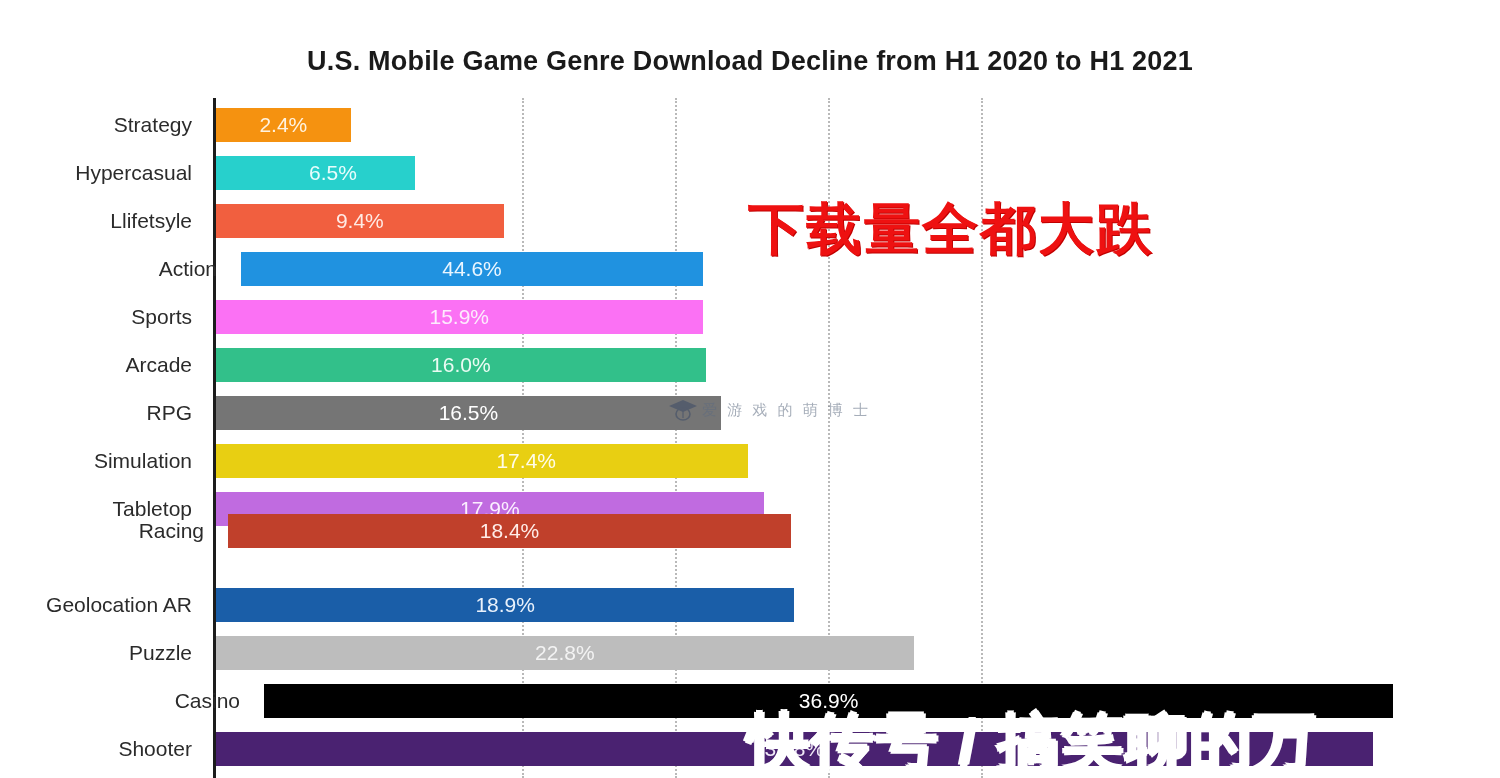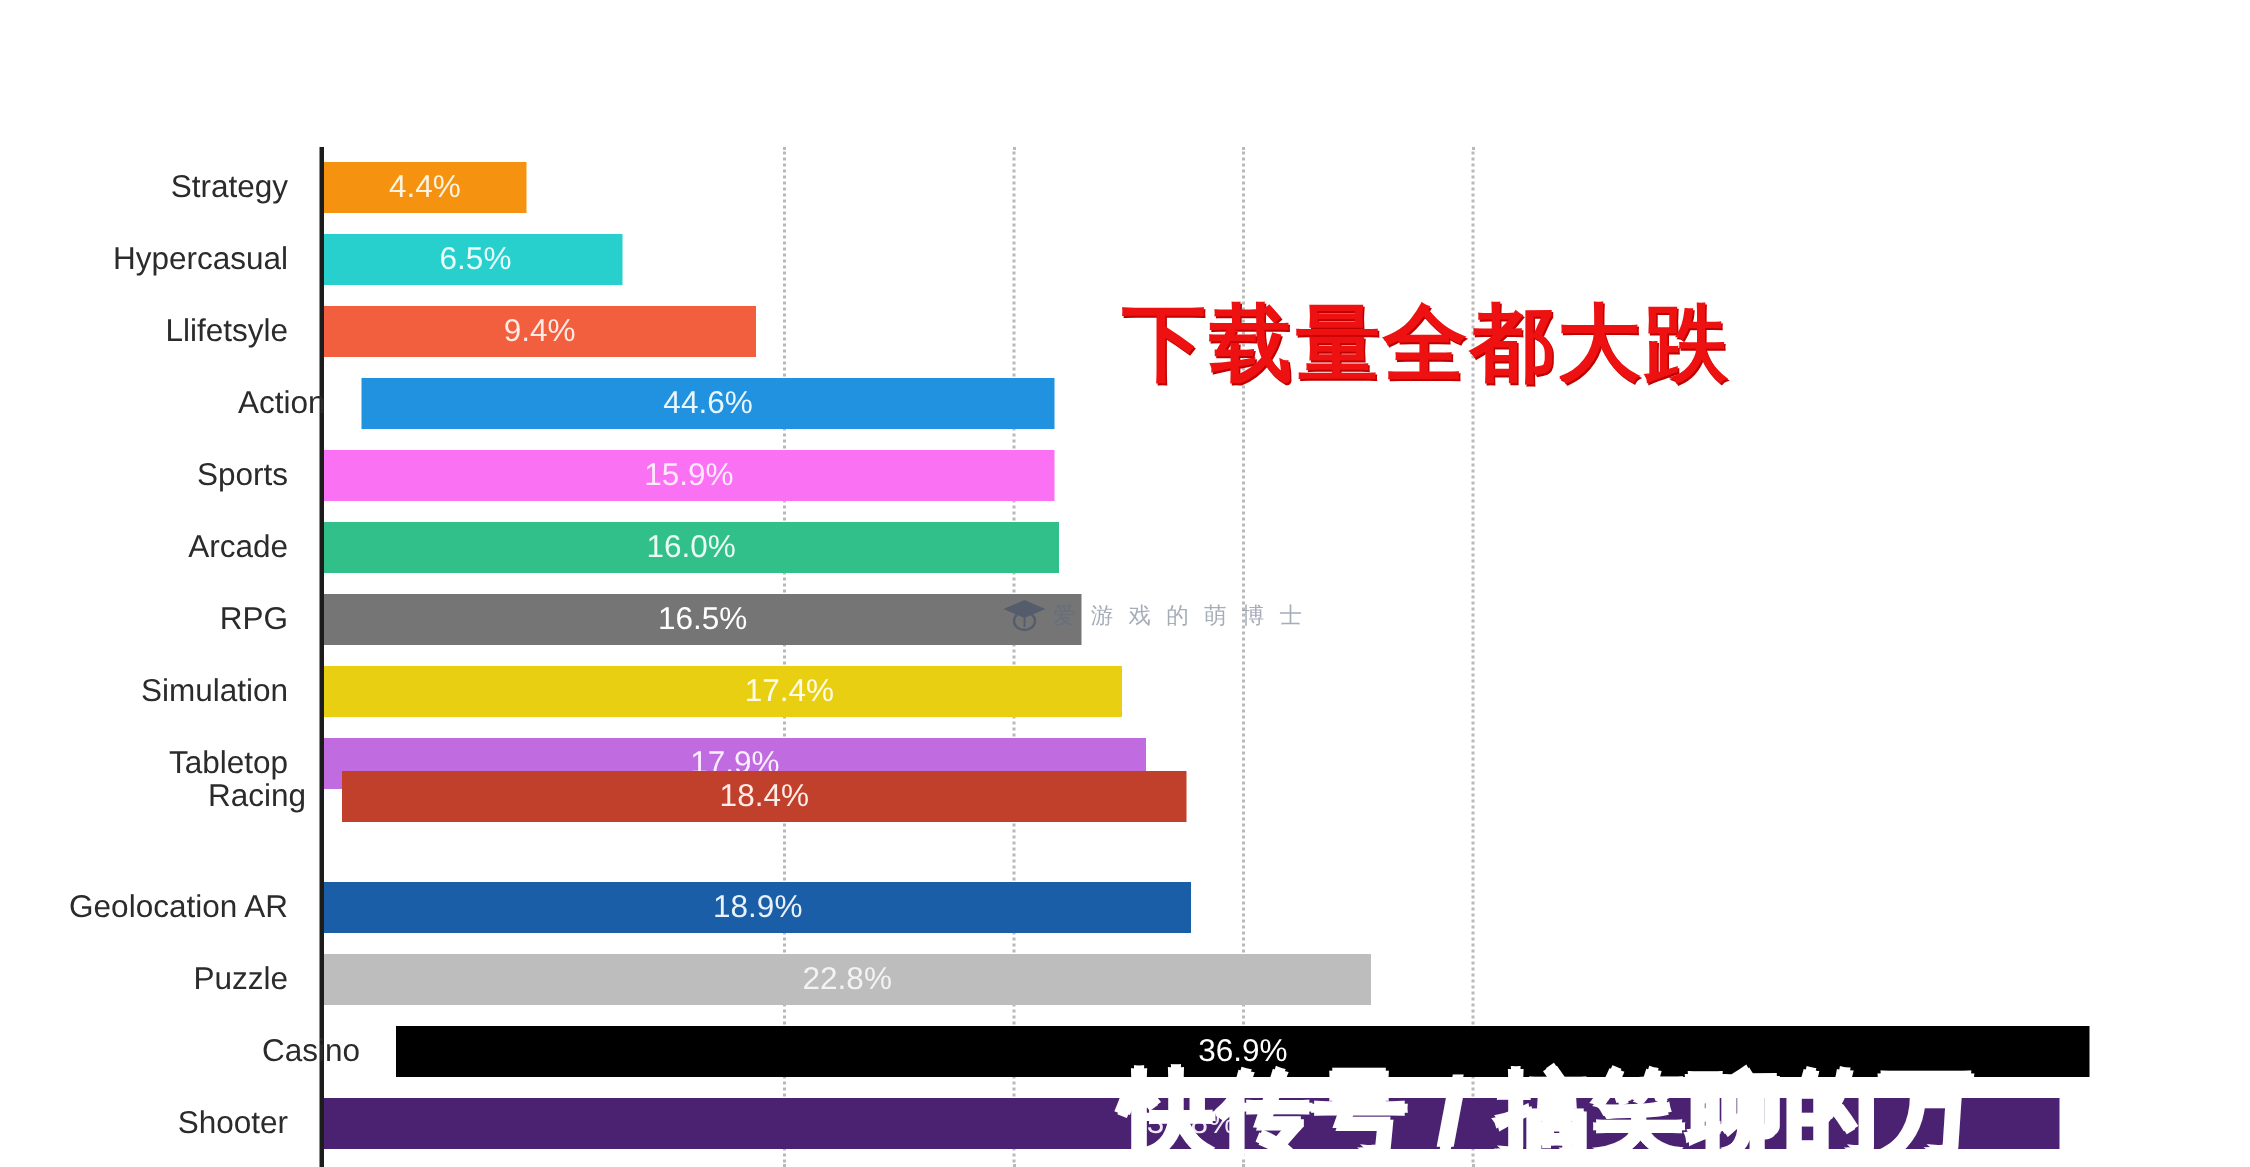--- a/index.html
+++ b/index.html
@@ -139,6 +139,7 @@
 
 <div id="page">
 
+  <div id="chart-title">U.S. Mobile Game Genre Download Decline from H1 2020 to H1 2021</div>
 
   <div id="plot-area">
     <div id="axis-line"></div>

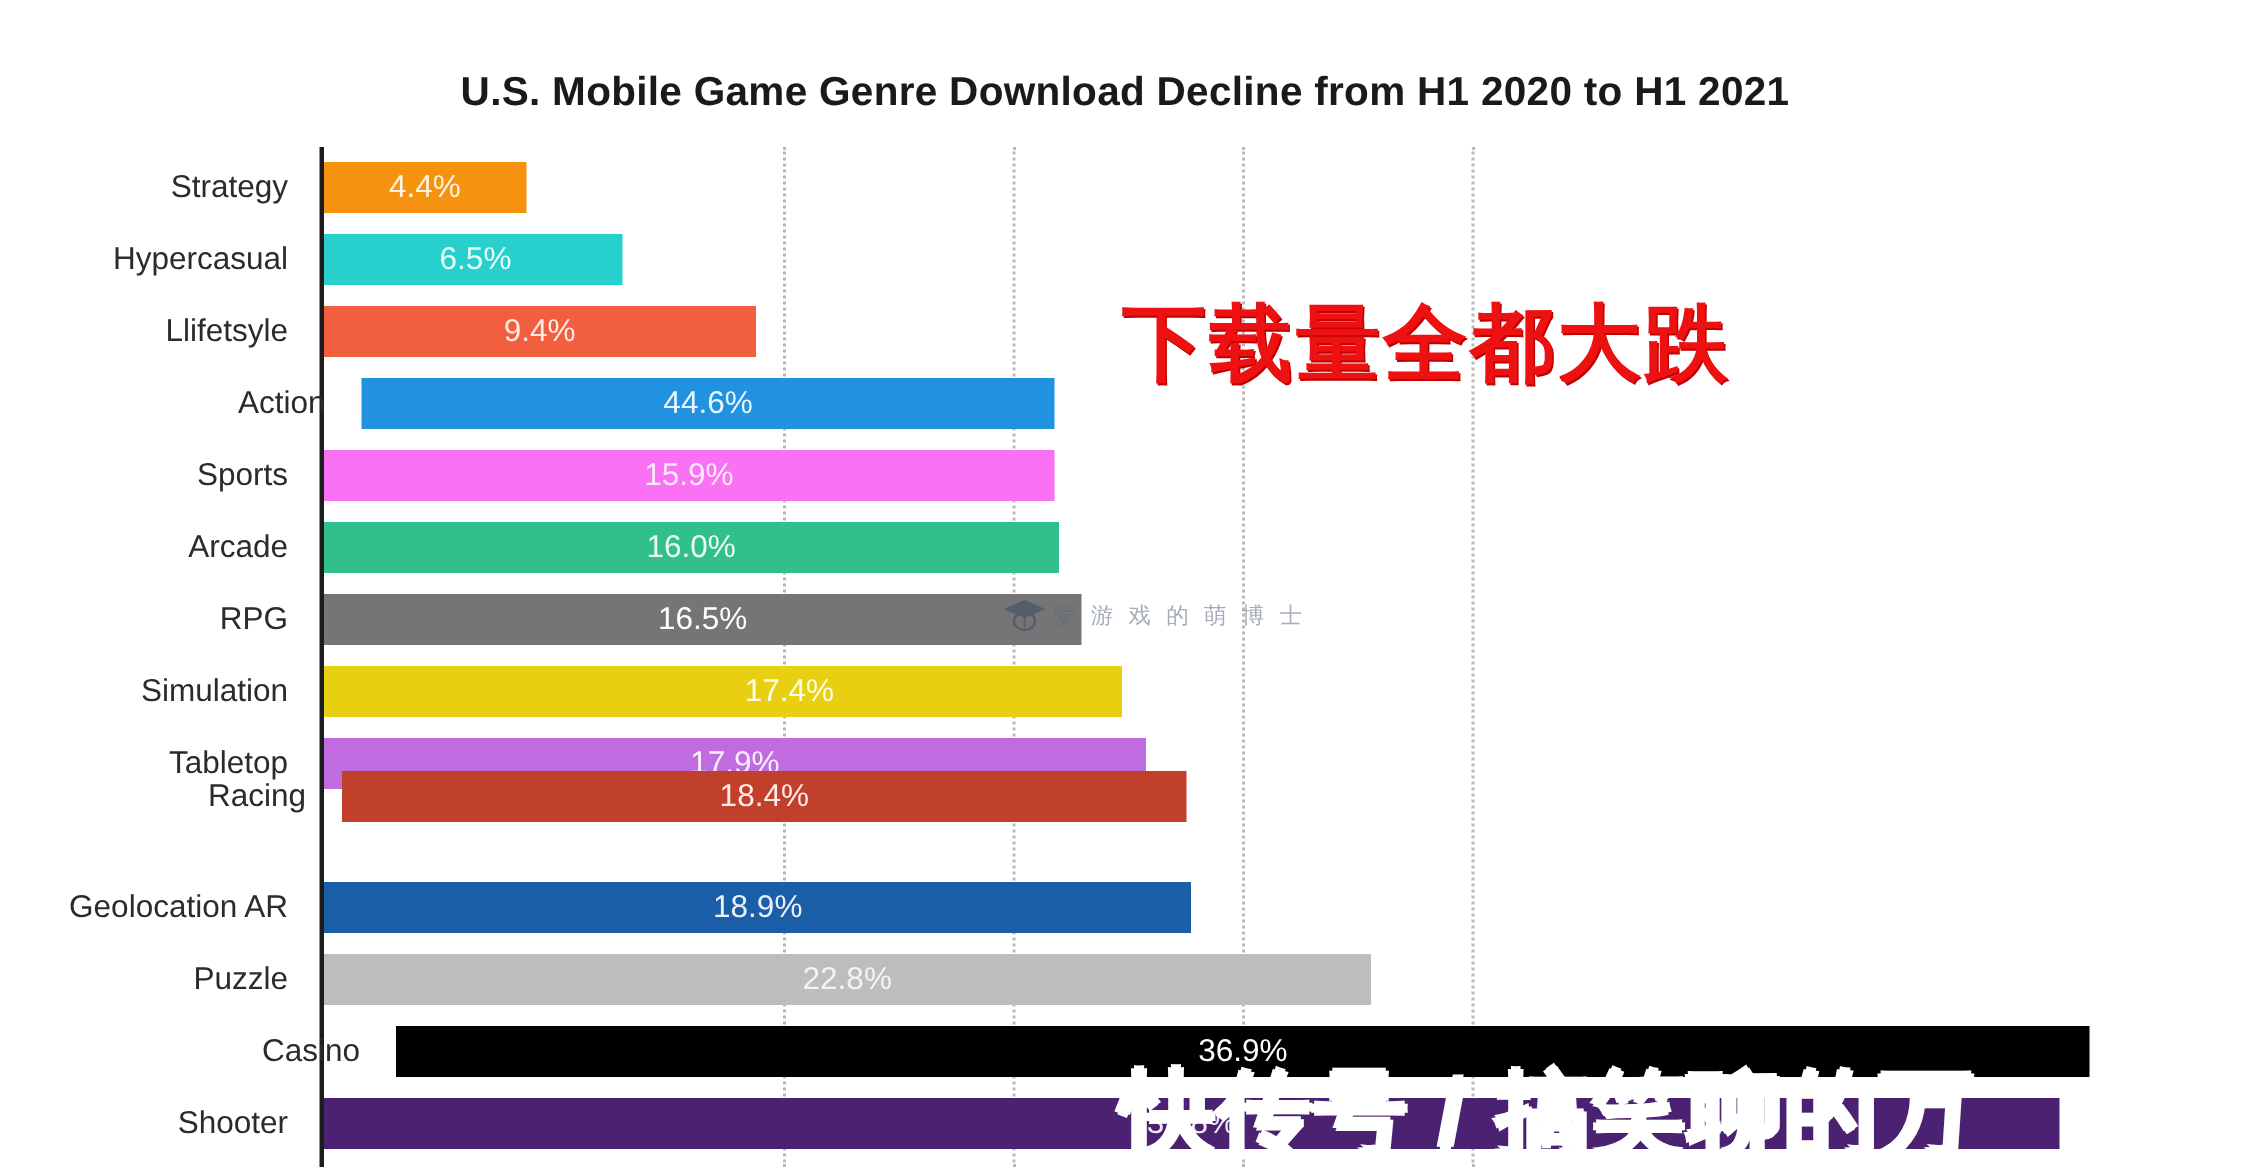--- a/index.html
+++ b/index.html
@@ -153,7 +153,7 @@
         <div class="row" style="top: 10px;">
           <div class="cat-label">Strategy</div>
           <div class="bar" style="width: 134.64px; background: rgb(245, 146, 16);"></div>
-          <div class="bar-value" style="color: rgb(255, 243, 224); left: 283.32px; transform: translateX(-50%);">4.4%</div>
+          <div class="bar-value" style="color: rgb(255, 243, 224); left: 283.32px; transform: translateX(-50%);">2.4%</div>
         </div>
         <div class="row" style="top: 58px;">
           <div class="cat-label">Hypercasual</div>

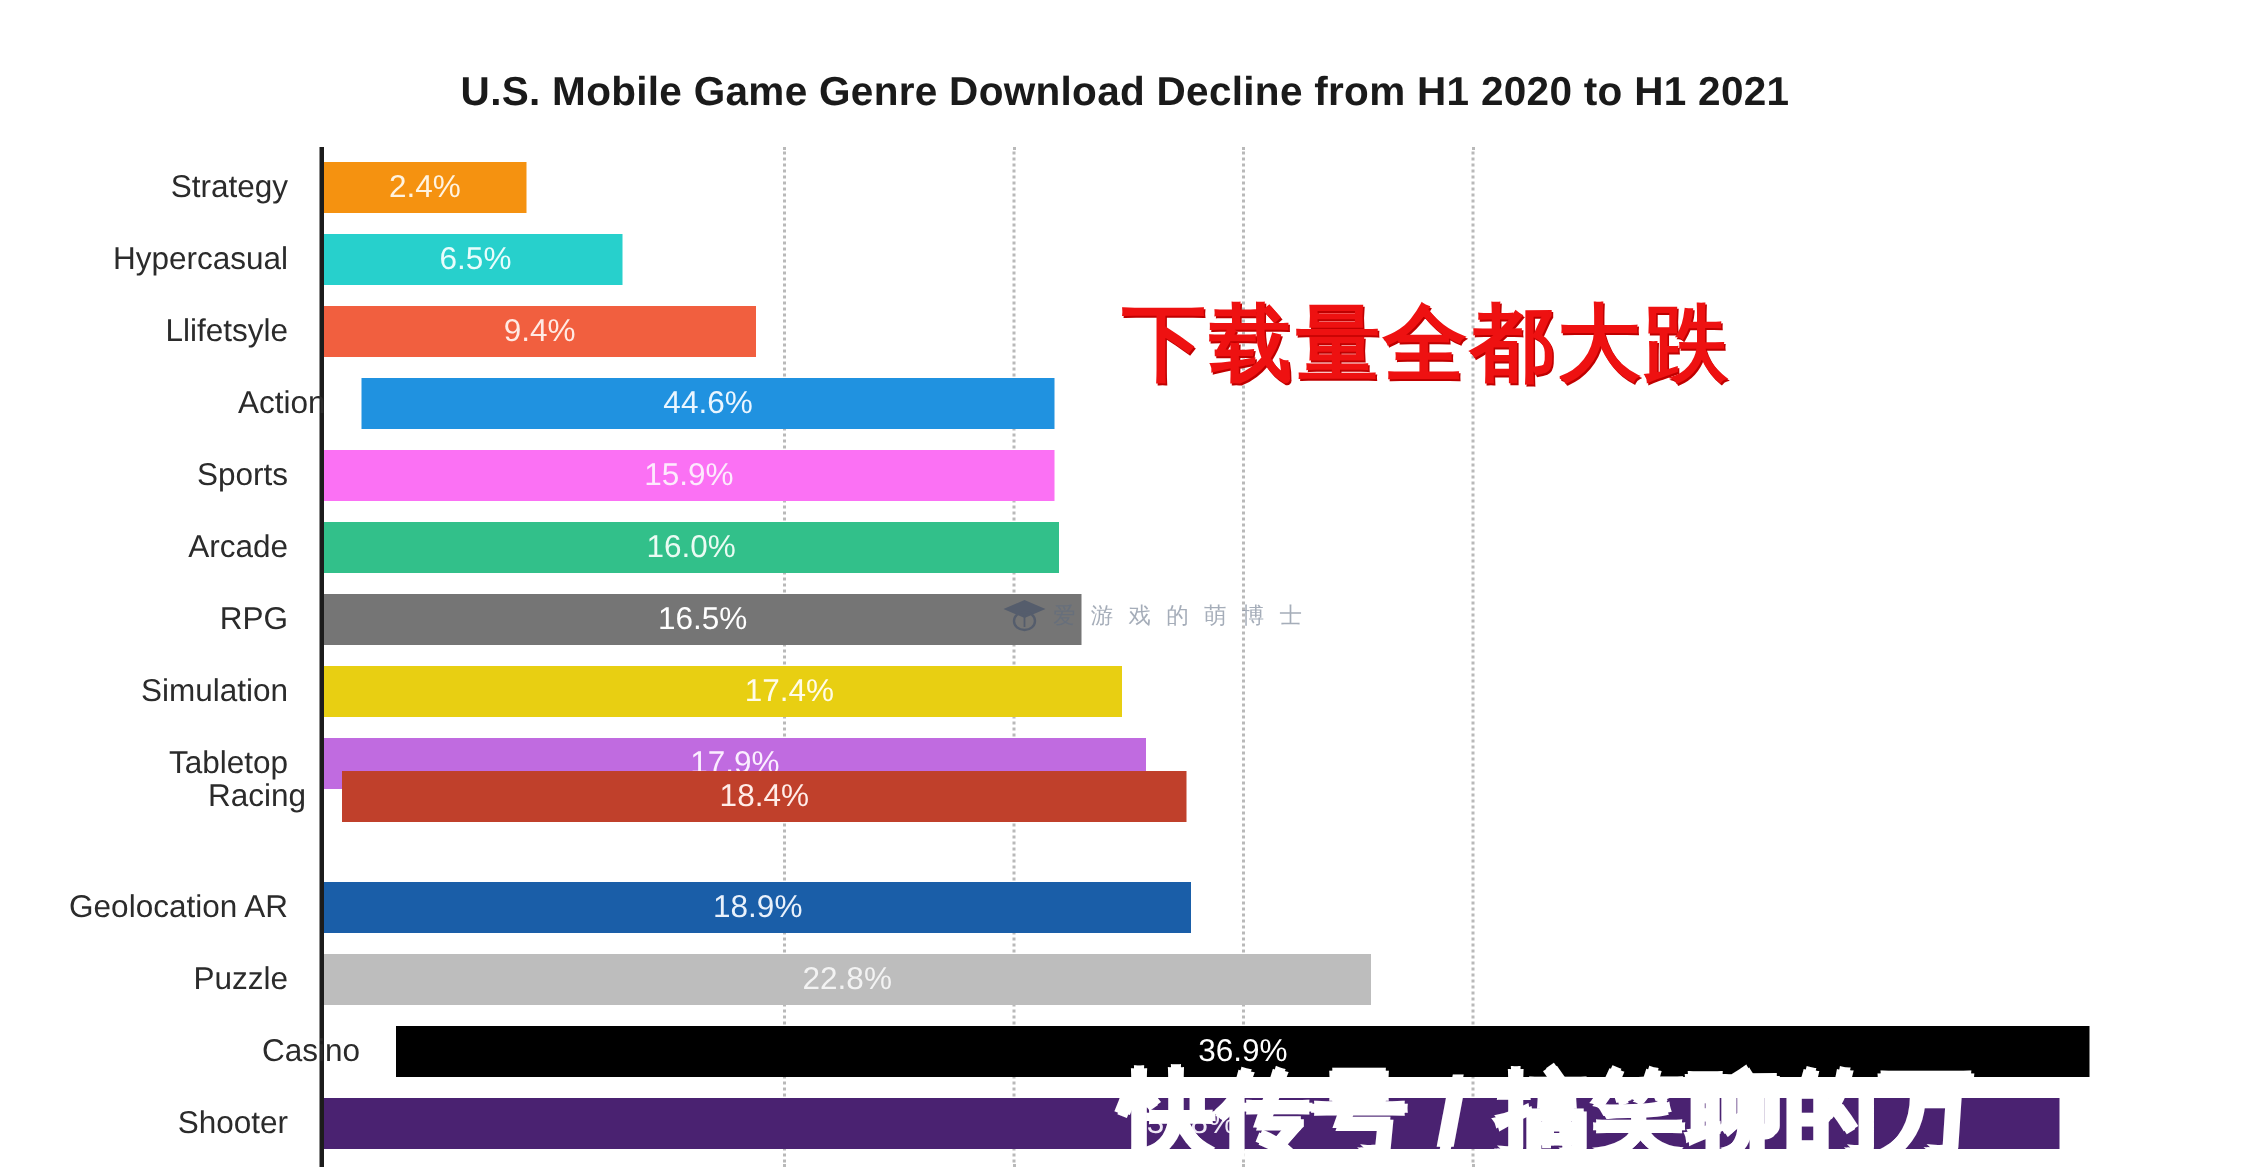--- a/index.html
+++ b/index.html
@@ -158,7 +158,7 @@
         <div class="row" style="top: 58px;">
           <div class="cat-label">Hypercasual</div>
           <div class="bar" style="width: 198.9px; background: rgb(39, 208, 204);"></div>
-          <div class="bar-value" style="color: rgb(232, 253, 252); left: 317px; transform: translateX(-50%);">6.5%</div>
+          <div class="bar-value" style="color: rgb(232, 253, 252); left: 333px; transform: translateX(-50%);">6.5%</div>
         </div>
         <div class="row" style="top: 106px;">
           <div class="cat-label">Llifetsyle</div>

